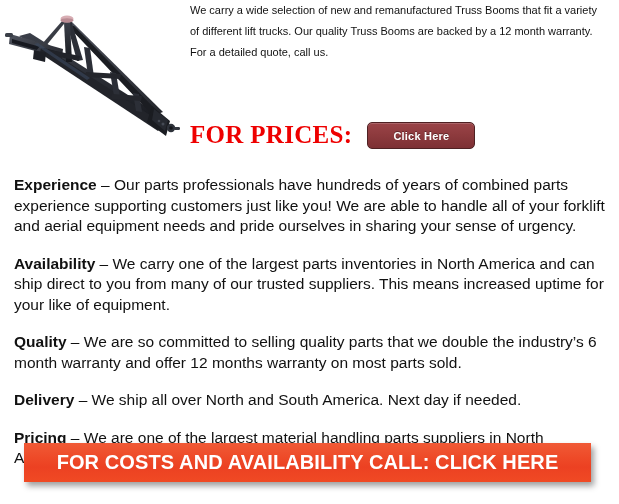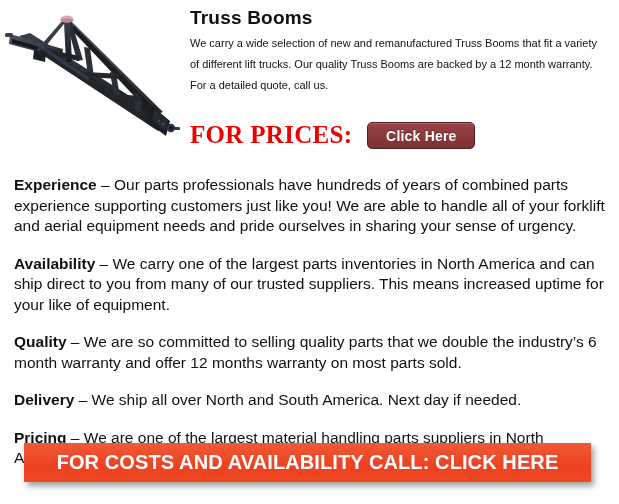--- a/index.html
+++ b/index.html
@@ -215,7 +215,6 @@
   </div>
 
   <div id="intro-block">
-    <h1 id="page-title">Truss Booms</h1>
     <p id="intro-paragraph">We carry a wide selection of new and remanufactured Truss Booms that fit a variety of different lift trucks.  Our quality Truss Booms are backed by a 12 month warranty.  For a detailed quote, call us.</p>
   </div>
 

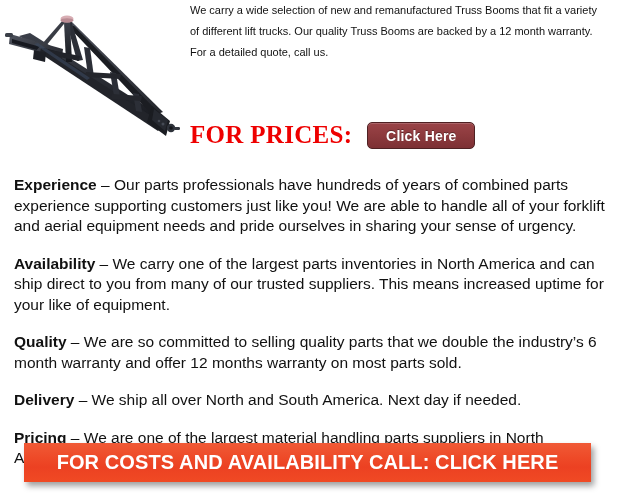--- a/index.html
+++ b/index.html
@@ -93,7 +93,7 @@
     background: linear-gradient(to bottom, #9a4448 0%, #8e3b3e 45%, #7d3034 100%);
     color: #ffffff;
     font-family: "Liberation Sans", sans-serif;
-    font-size: 14px;
+    font-size: 11px;
     font-weight: bold;
     letter-spacing: 0.2px;
     cursor: pointer;

